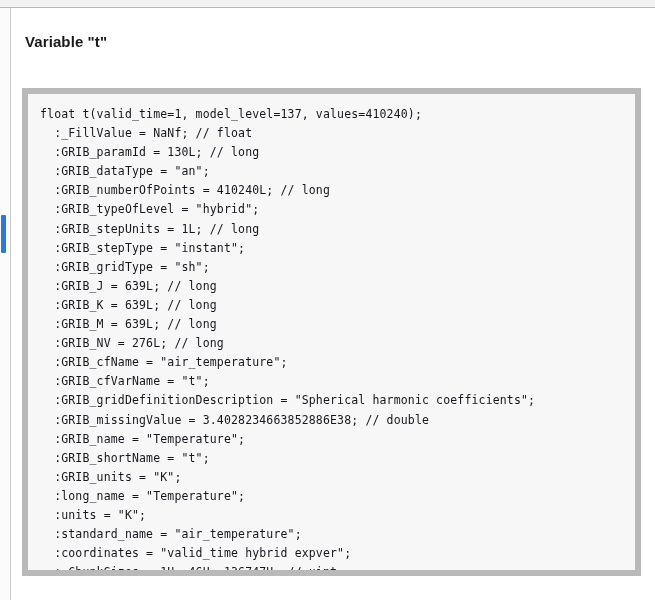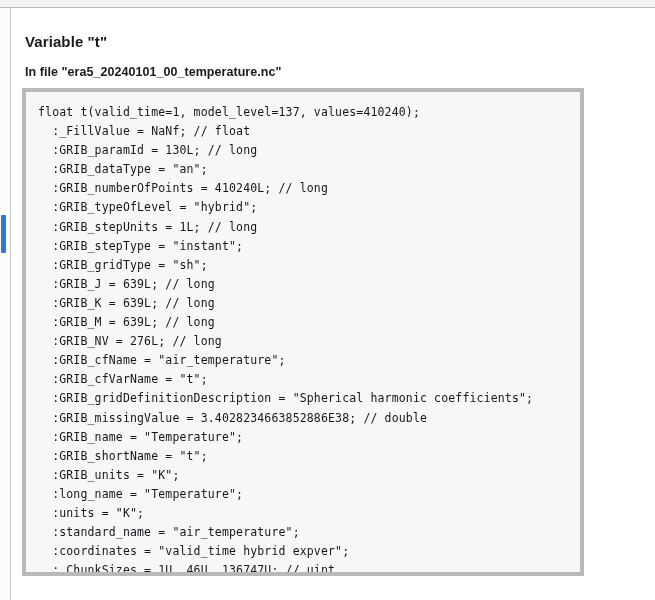--- a/index.html
+++ b/index.html
@@ -136,7 +136,6 @@
 
   <h1 id="page-title">Variable "t"</h1>
 
-  <h2 id="file-subtitle">In file "era5_20240101_00_temperature.nc"</h2>
 
   <div id="cdl-block" style="background: rgb(247, 247, 247); border-color: rgb(185, 185, 185);">
     <pre id="cdl-code" style="color: rgb(22, 22, 29);"><span class="code-line">float t(valid_time=1, model_level=137, values=410240);</span><span class="code-line">  :_FillValue = NaNf; // float</span><span class="code-line">  :GRIB_paramId = 130L; // long</span><span class="code-line">  :GRIB_dataType = "an";</span><span class="code-line">  :GRIB_numberOfPoints = 410240L; // long</span><span class="code-line">  :GRIB_typeOfLevel = "hybrid";</span><span class="code-line">  :GRIB_stepUnits = 1L; // long</span><span class="code-line">  :GRIB_stepType = "instant";</span><span class="code-line">  :GRIB_gridType = "sh";</span><span class="code-line">  :GRIB_J = 639L; // long</span><span class="code-line">  :GRIB_K = 639L; // long</span><span class="code-line">  :GRIB_M = 639L; // long</span><span class="code-line">  :GRIB_NV = 276L; // long</span><span class="code-line">  :GRIB_cfName = "air_temperature";</span><span class="code-line">  :GRIB_cfVarName = "t";</span><span class="code-line">  :GRIB_gridDefinitionDescription = "Spherical harmonic coefficients";</span><span class="code-line">  :GRIB_missingValue = 3.4028234663852886E38; // double</span><span class="code-line">  :GRIB_name = "Temperature";</span><span class="code-line">  :GRIB_shortName = "t";</span><span class="code-line">  :GRIB_units = "K";</span><span class="code-line">  :long_name = "Temperature";</span><span class="code-line">  :units = "K";</span><span class="code-line">  :standard_name = "air_temperature";</span><span class="code-line">  :coordinates = "valid_time hybrid expver";</span><span class="code-line">  :_ChunkSizes = 1U, 46U, 136747U; // uint</span></pre>

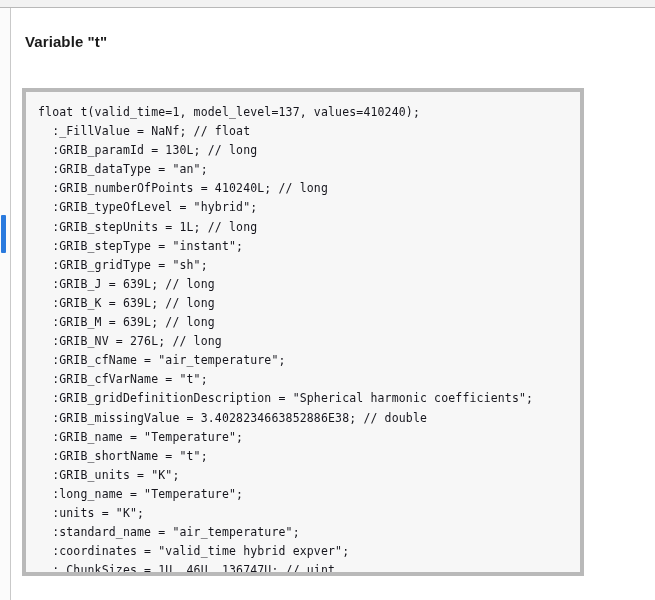--- a/index.html
+++ b/index.html
@@ -98,11 +98,11 @@
     position: absolute;
     top: 80px;
     left: 10px;
-    width: 562px;
+    width: 619px;
     height: 488px;
     box-sizing: border-box;
     background: #f7f7f7;
-    border: 4px solid #737373;
+    border: 6px solid #737373;
     overflow: hidden;
   }
 

